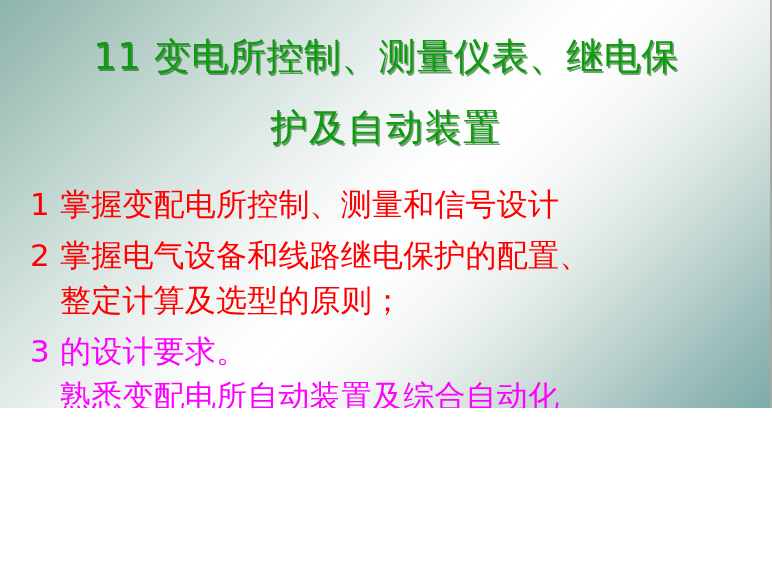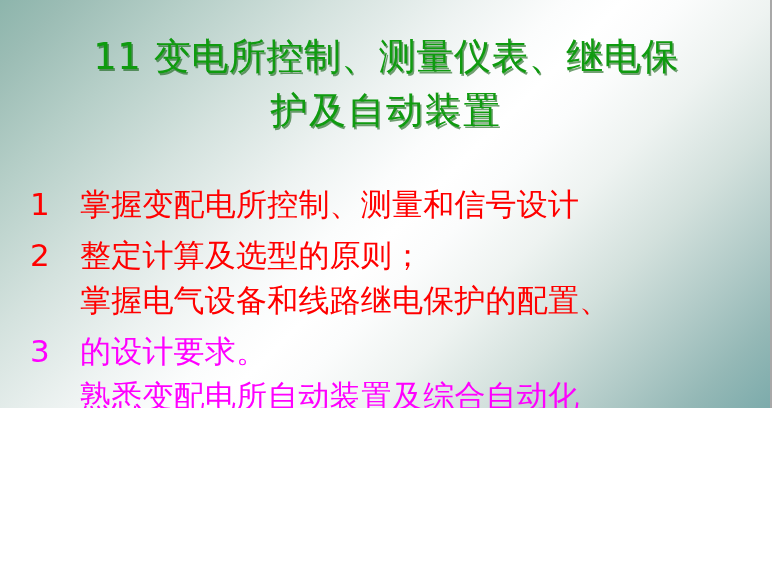--- a/index.html
+++ b/index.html
@@ -56,6 +56,7 @@
   }
   .title-line.line2 {
     letter-spacing: 1.5px;
+    margin-top: 17px;
   }
 
   

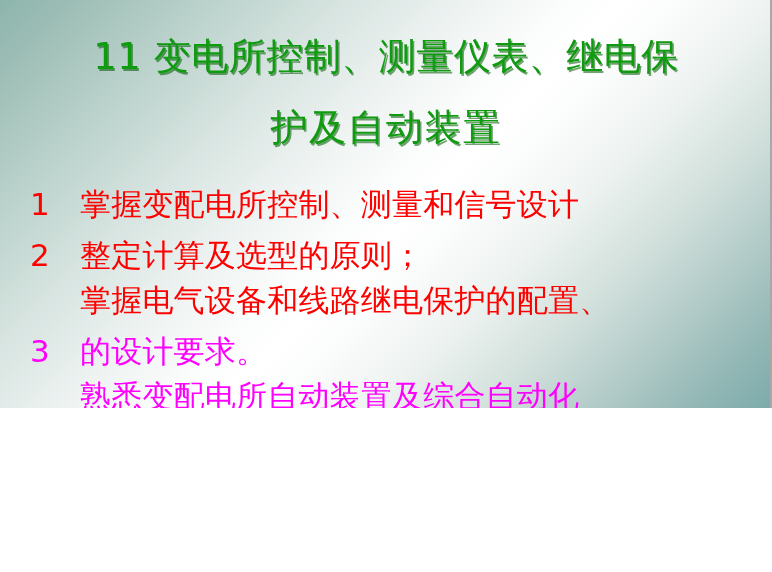--- a/index.html
+++ b/index.html
@@ -88,7 +88,6 @@
   .bullet-text .seg {
     display: block;
     white-space: nowrap;
-    margin-left: 20px;
   }
 
   

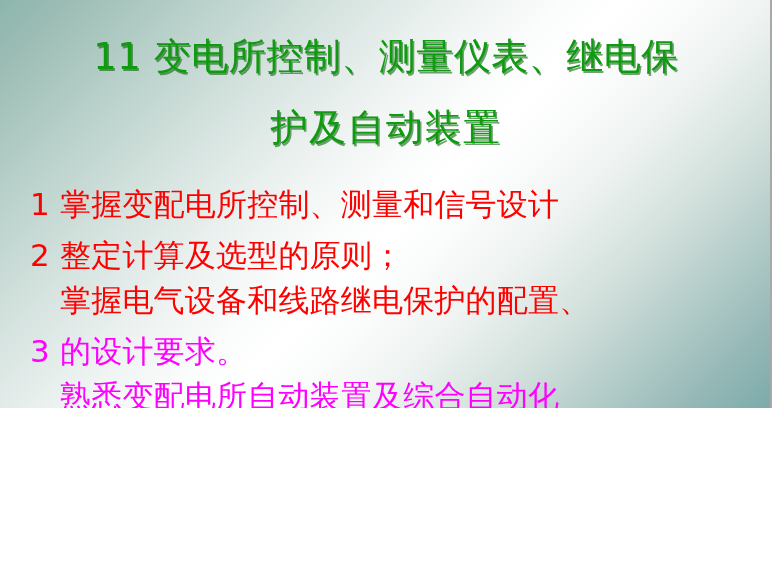--- a/index.html
+++ b/index.html
@@ -116,8 +116,8 @@
     <div class="bullet-item">
       <span class="bullet-num c-red">2</span>
       <span class="bullet-text c-red">
+        <span class="seg">掌握电气设备和线路继电保护的配置、</span>
         <span class="seg">整定计算及选型的原则；</span>
-        <span class="seg">掌握电气设备和线路继电保护的配置、</span>
       </span>
     </div>
 

